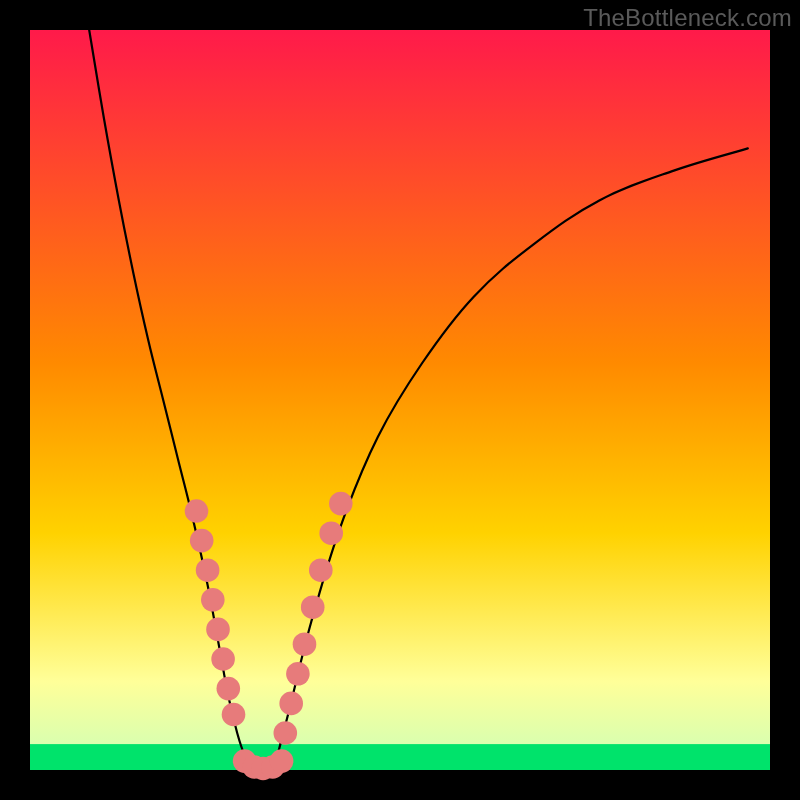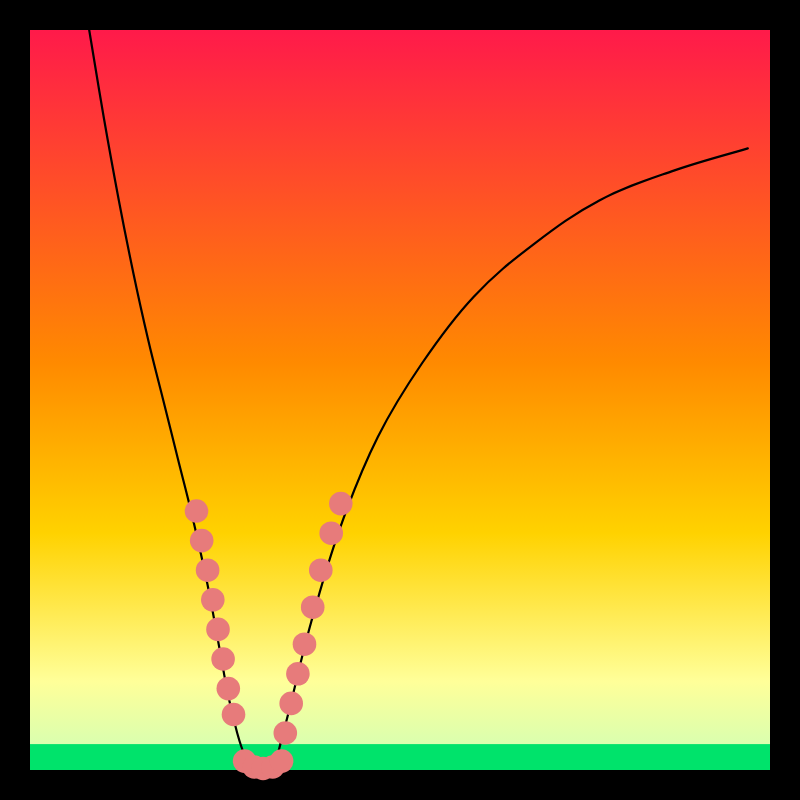--- a/index.html
+++ b/index.html
@@ -37,6 +37,7 @@
 <body>
 
 <div class="stage">
+  <div class="watermark">TheBottleneck.com</div>
 
   <svg class="plot" width="800" height="800" viewBox="0 0 800 800">
     <defs>

